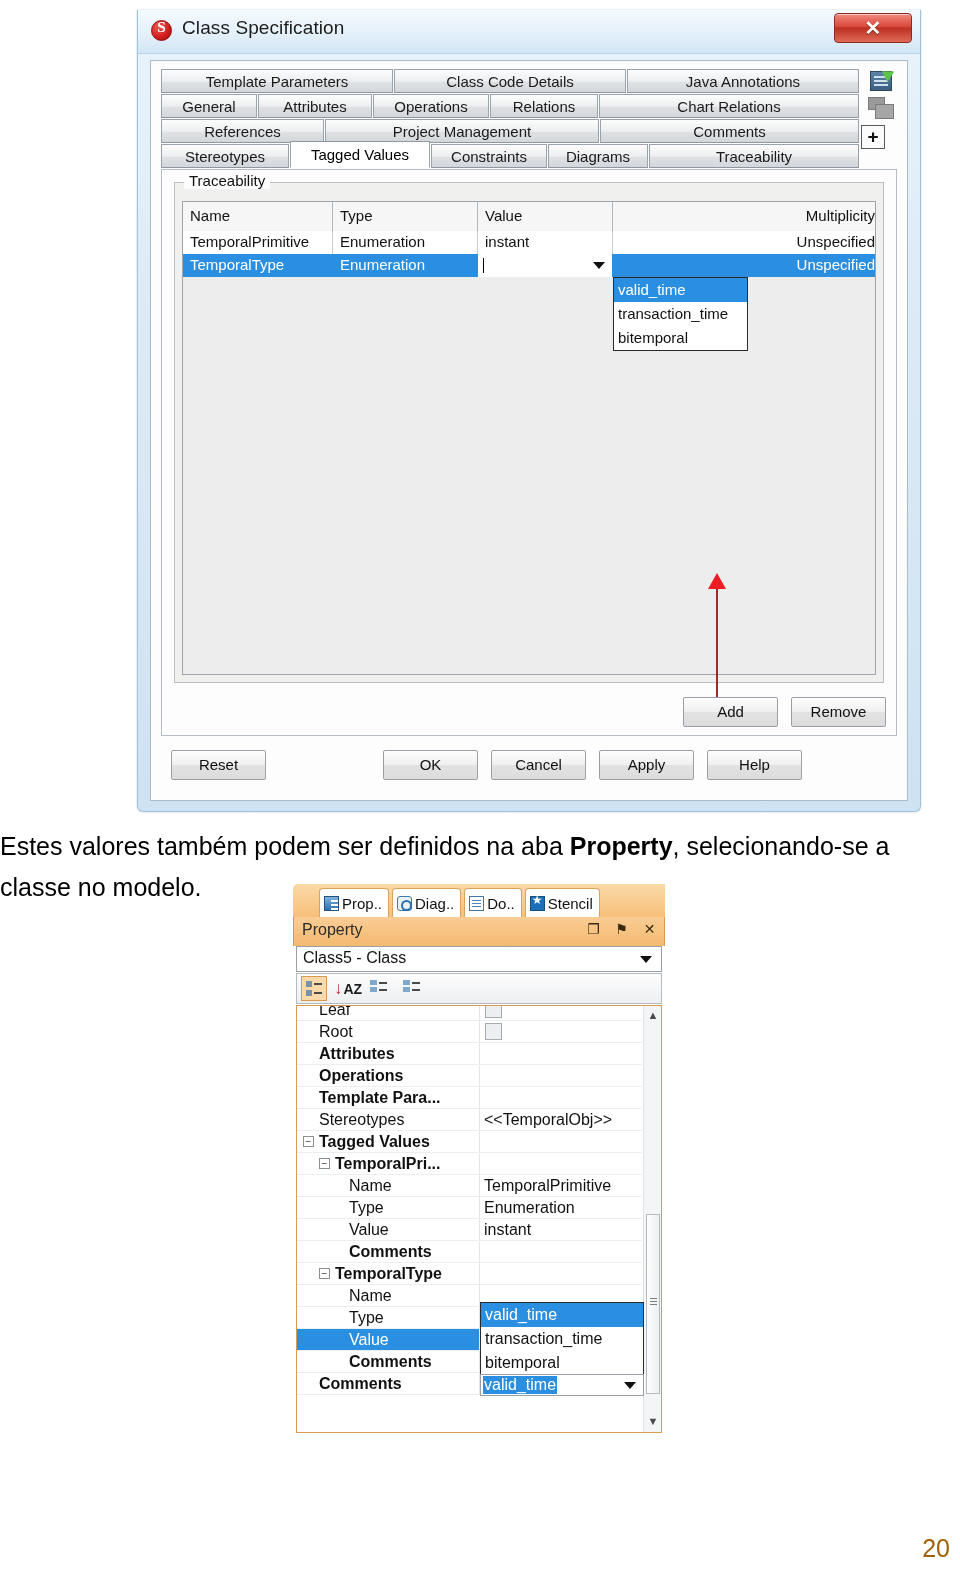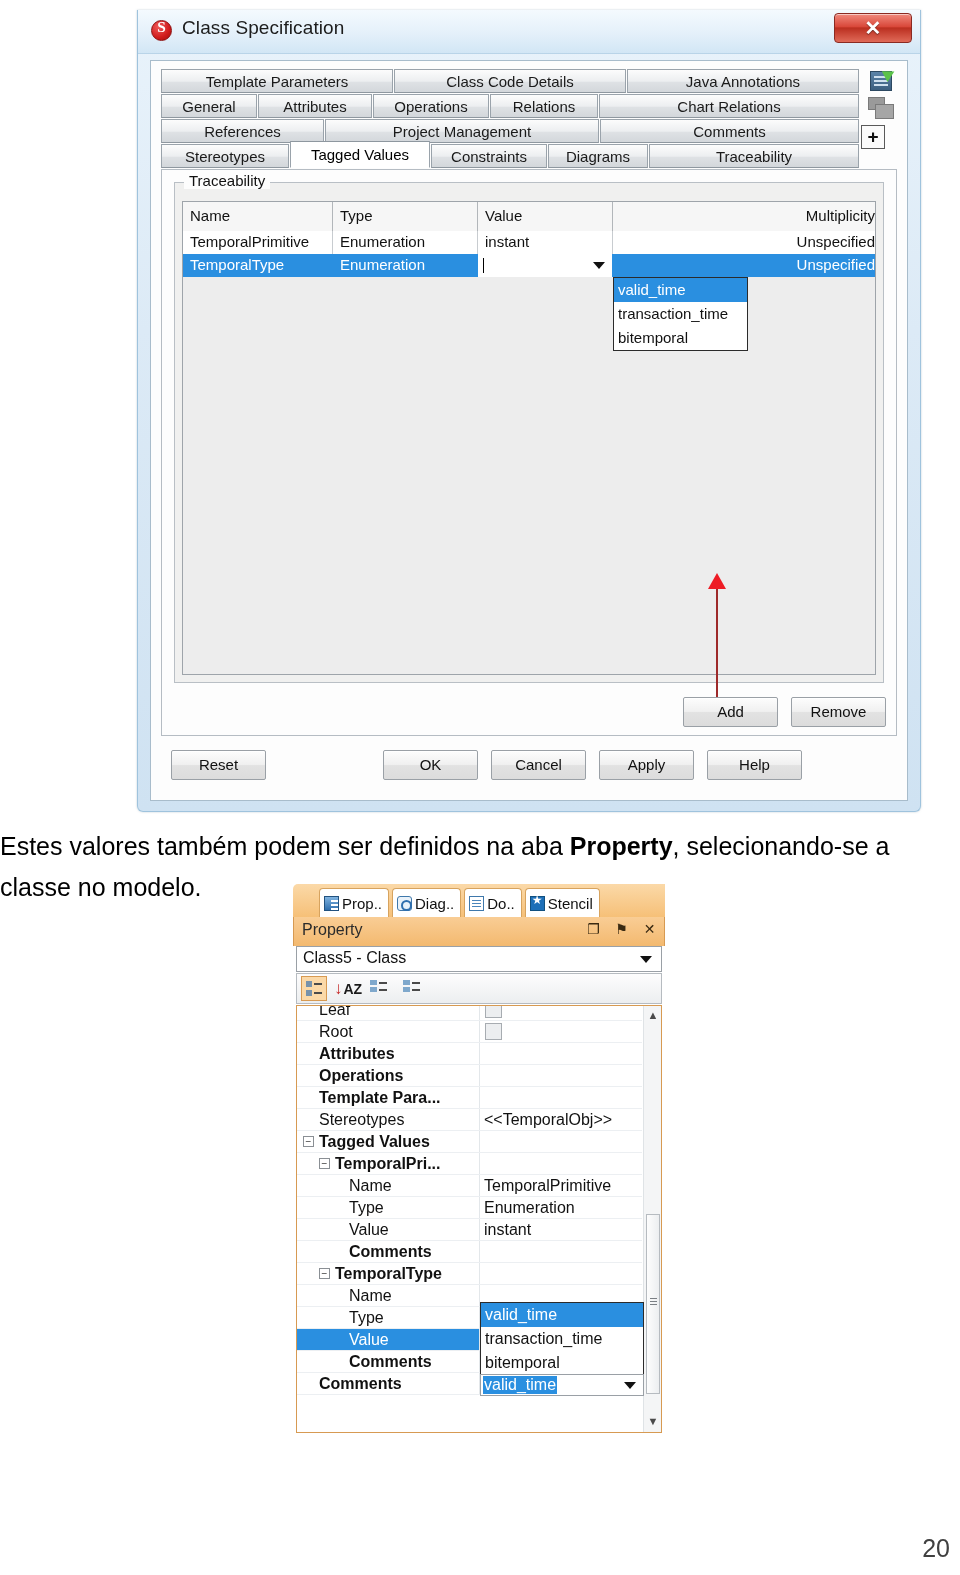--- a/index.html
+++ b/index.html
@@ -309,7 +309,7 @@
   }
 
   .pagenum{
-    position:absolute; right:10px; top:1534px; font-size:25px; color:#404040;
+    position:absolute; right:10px; top:1534px; font-size:25px; color:#a16207;
   }
 </style>
 </head>

